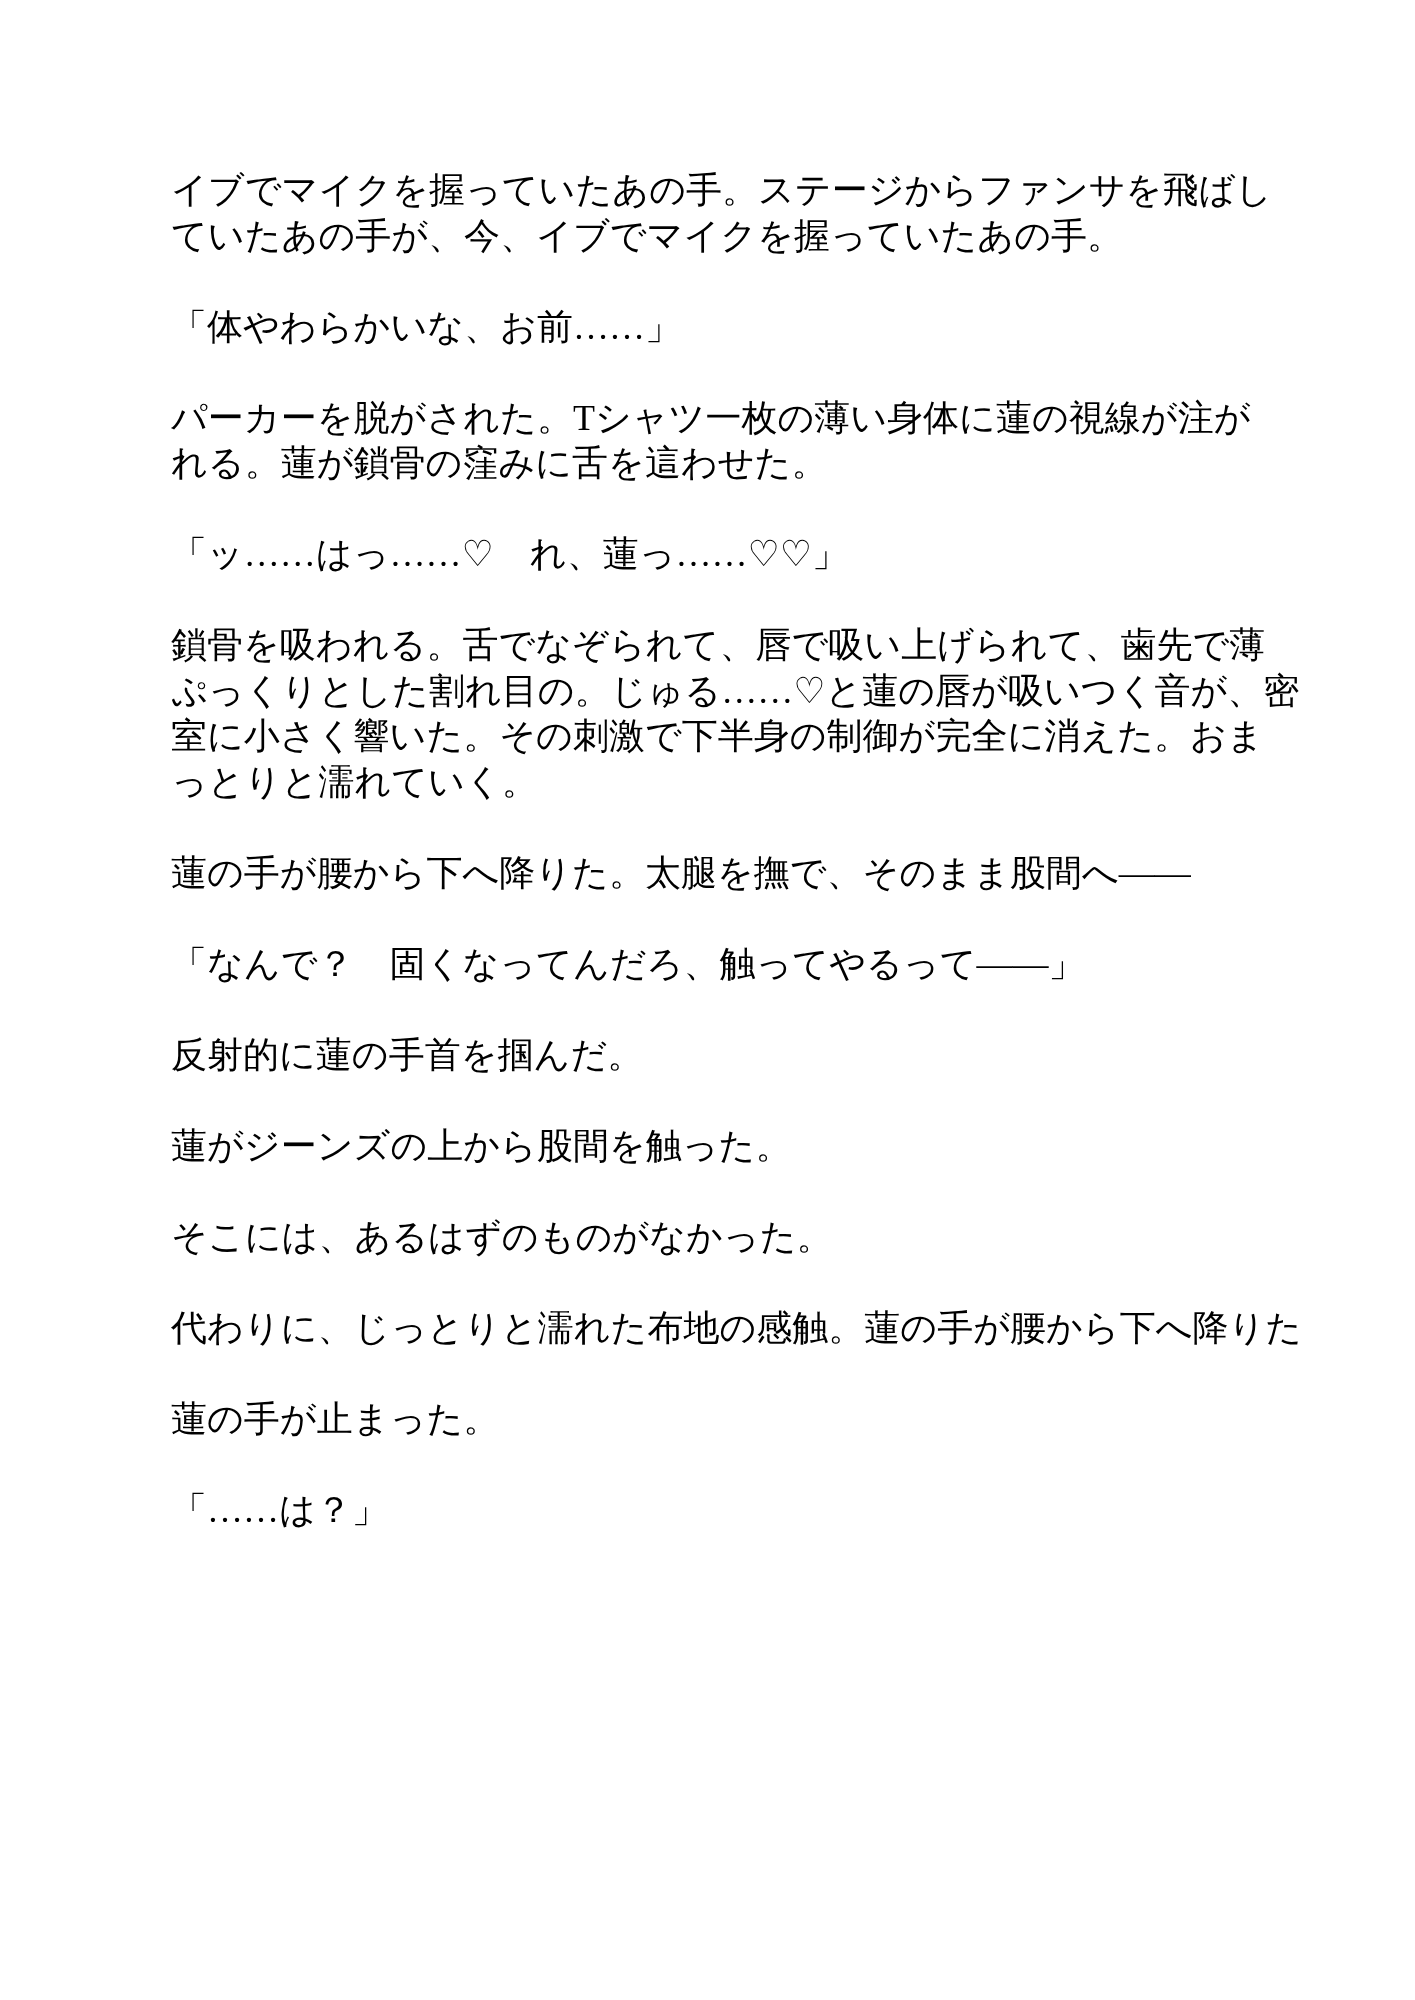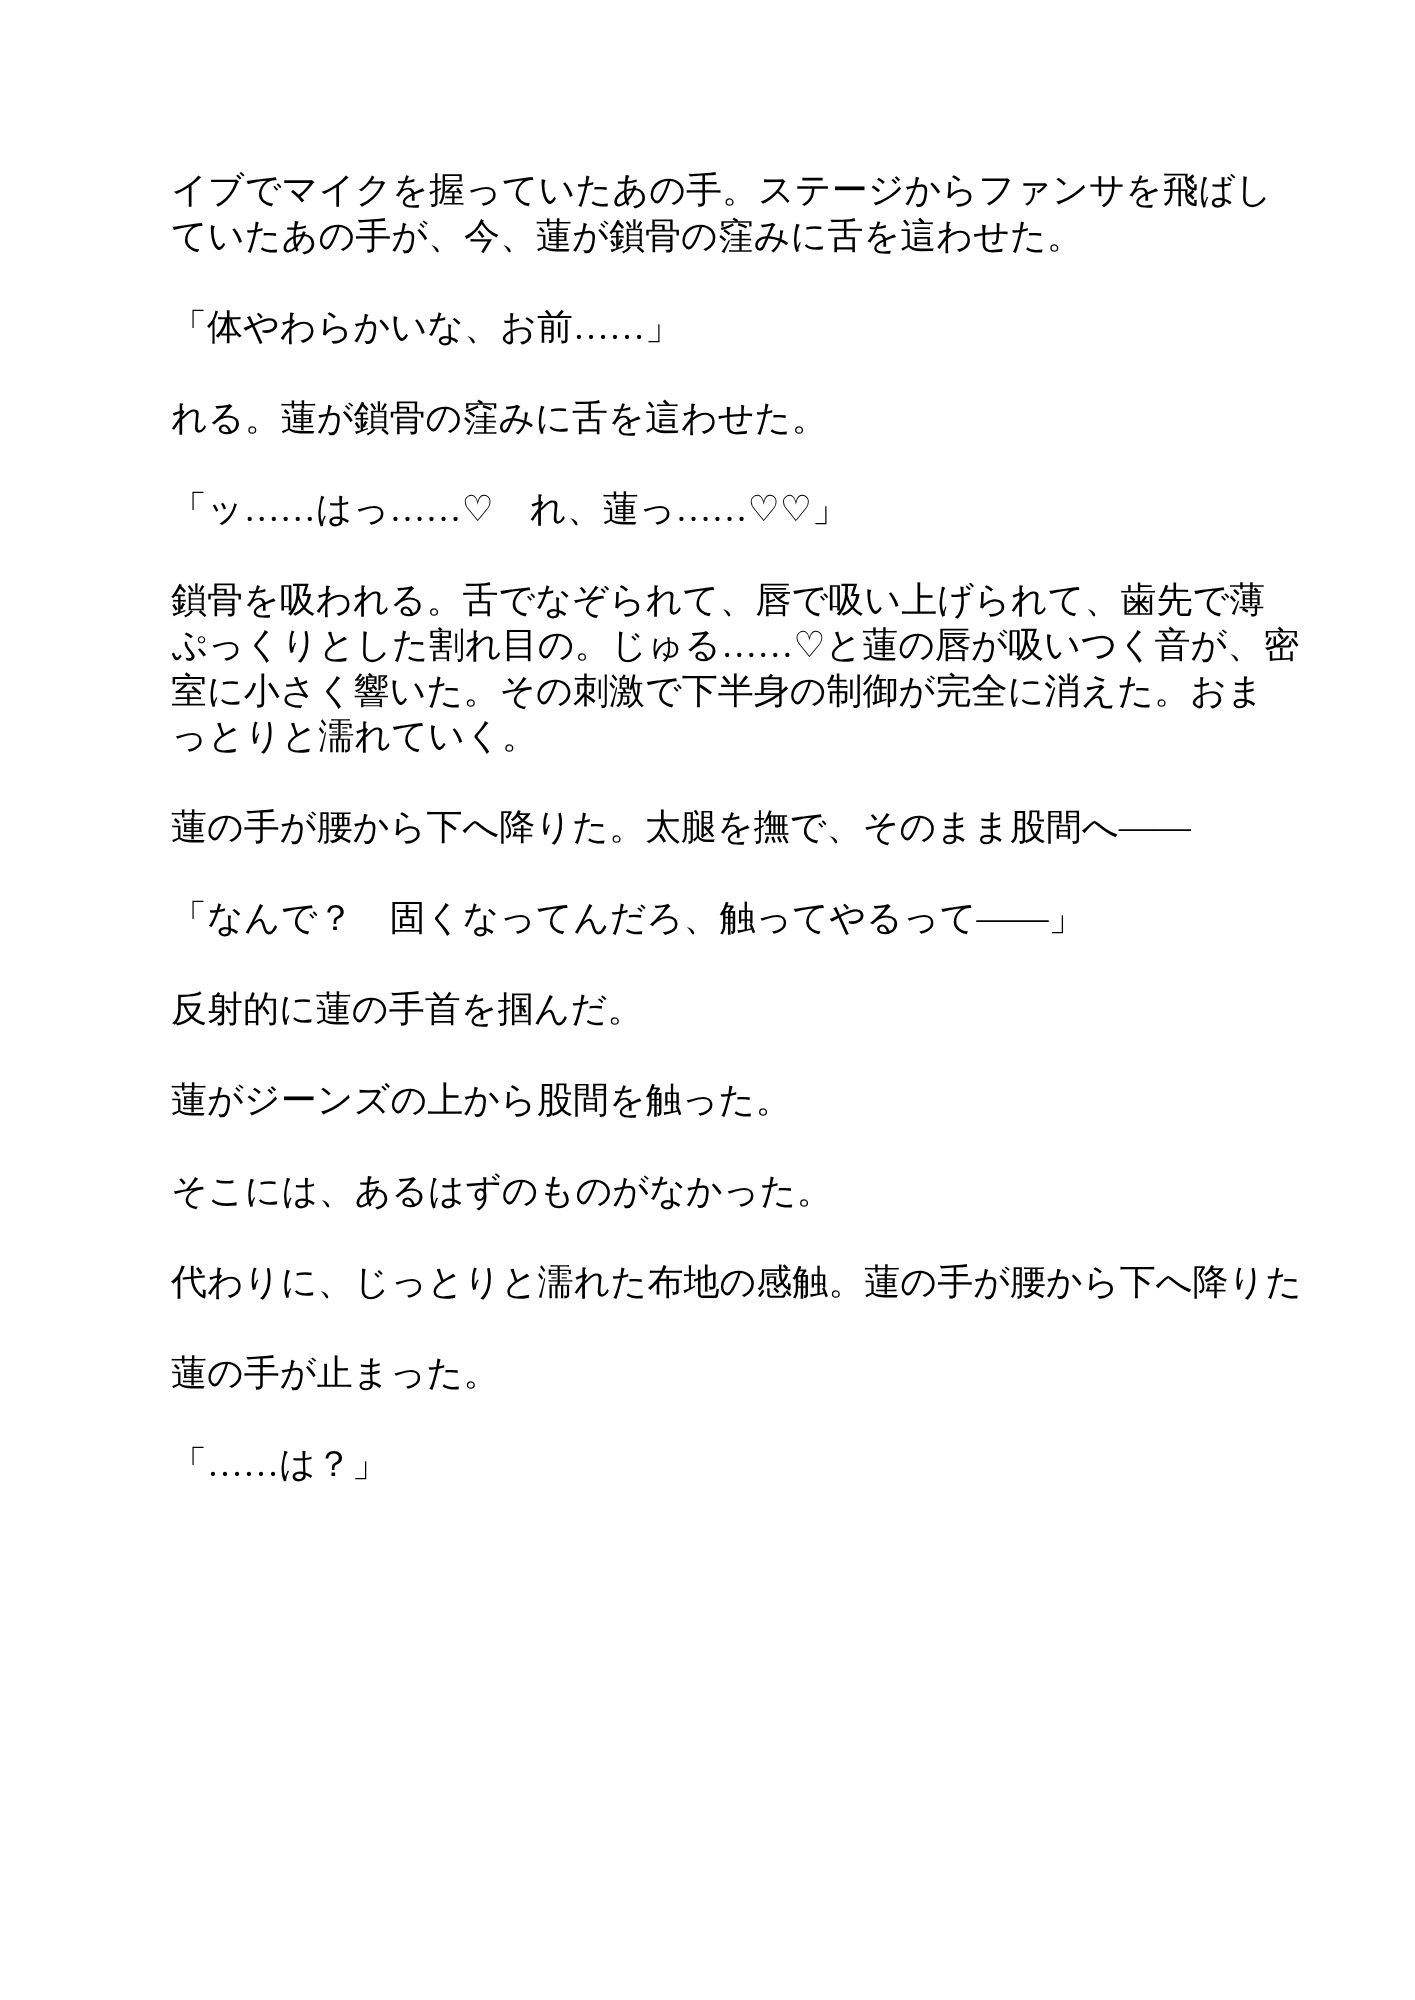--- a/index.html
+++ b/index.html
@@ -48,7 +48,7 @@
 
     <div class="para">
       <div class="line">イブでマイクを握っていたあの手。ステージからファンサを飛ばし</div>
-      <div class="line">ていたあの手が、今、蓮が鎖骨の窪みに舌を這わせた。</div>
+      <div class="line">ていたあの手が、今、イブでマイクを握っていたあの手。</div>
     </div>
 
     <div class="para">

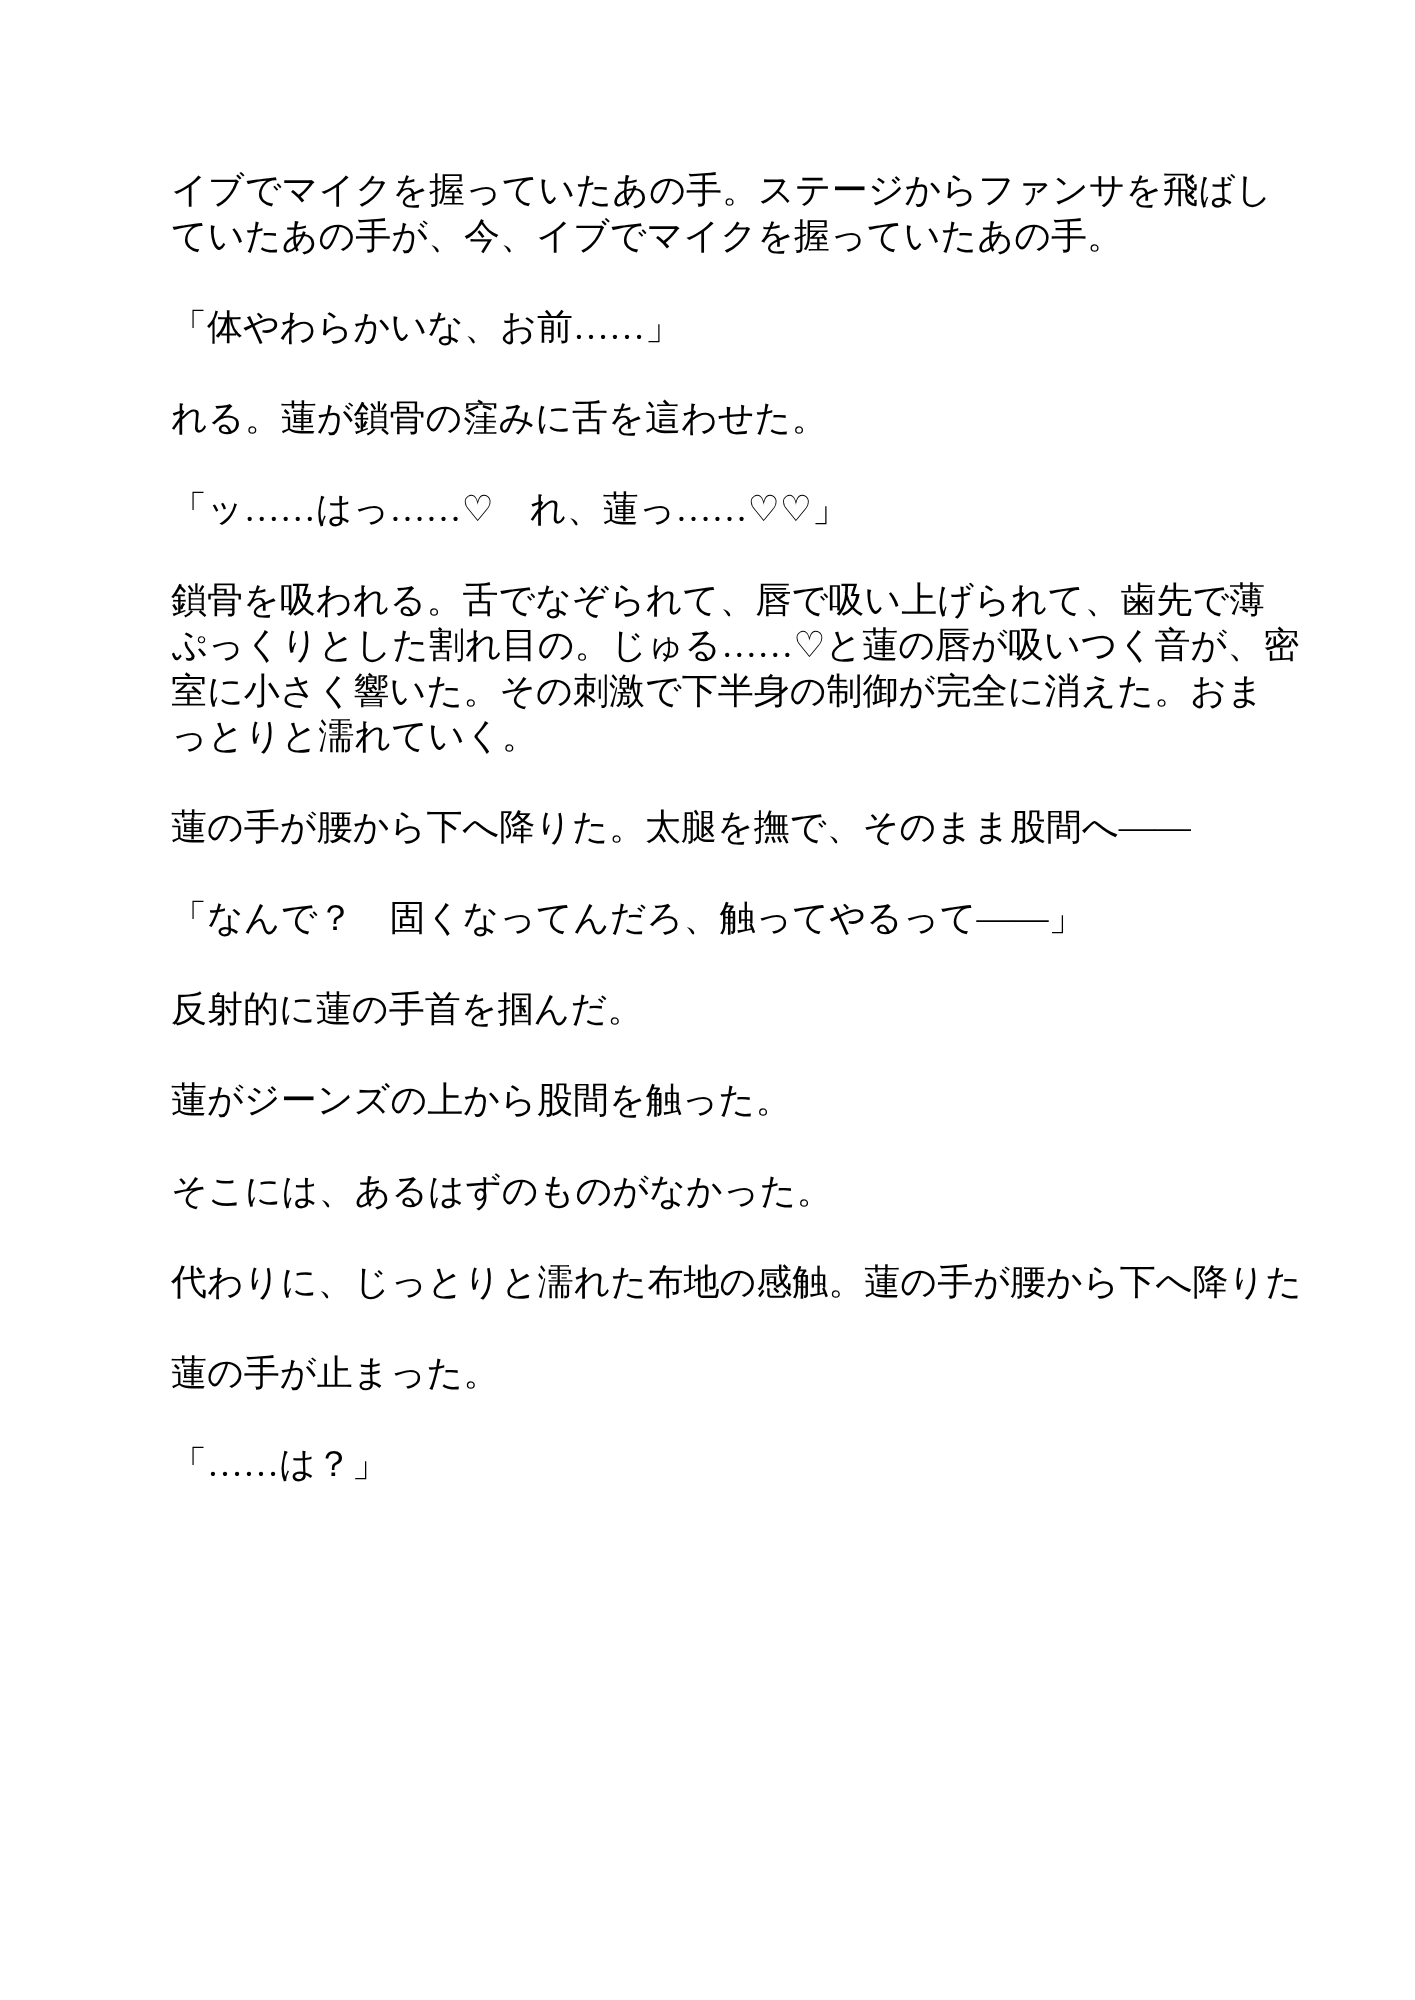--- a/index.html
+++ b/index.html
@@ -56,6 +56,7 @@
     </div>
 
     <div class="para">
+      <div class="line">パーカーを脱がされた。Tシャツ一枚の薄い身体に蓮の視線が注が</div>
       <div class="line">れる。蓮が鎖骨の窪みに舌を這わせた。</div>
     </div>
 

